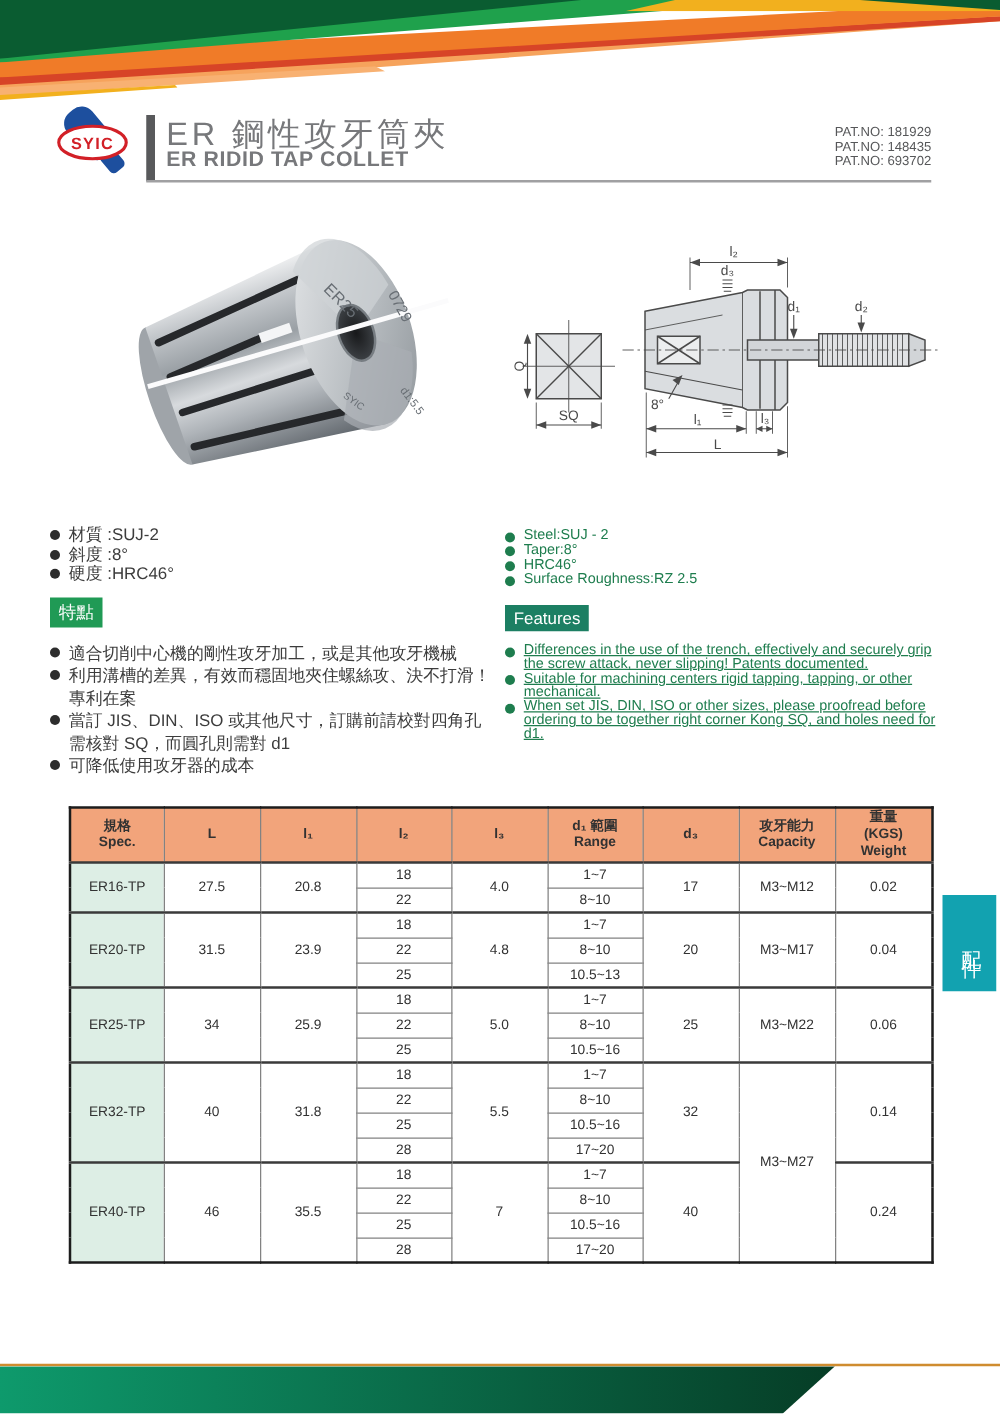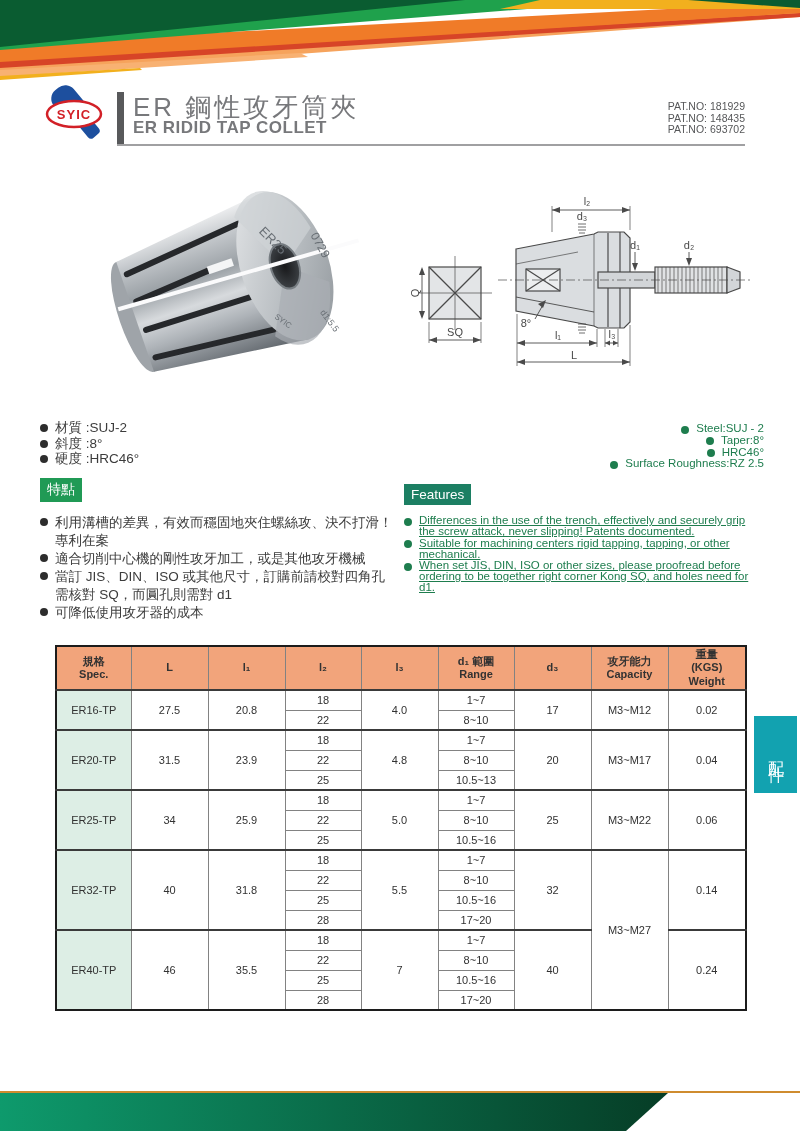--- a/index.html
+++ b/index.html
@@ -41,7 +41,7 @@
   .dot{flex:0 0 auto;width:8px;height:8px;border-radius:50%;margin:4px 7px 0 0;background:#2d2d2d;}
   .col-en .dot{background:var(--green-text);margin-top:2.5px;}
   .col-zh .blist.top li{font-size:13.5px;line-height:15.5px;}
-  .col-en .blist.top li{font-size:11.5px;line-height:11.8px;justify-content:flex-end;}
+  .col-en .blist.top li{font-size:11.5px;line-height:11.8px;}
   .badge{display:inline-block;color:#fff;padding:3px 7px;margin-top:11px;}
   .badge.zh{background:var(--badge-zh);font-size:14px;}
   .badge.en{background:var(--badge-en);font-size:13.5px;font-weight:normal;margin-top:14px;}

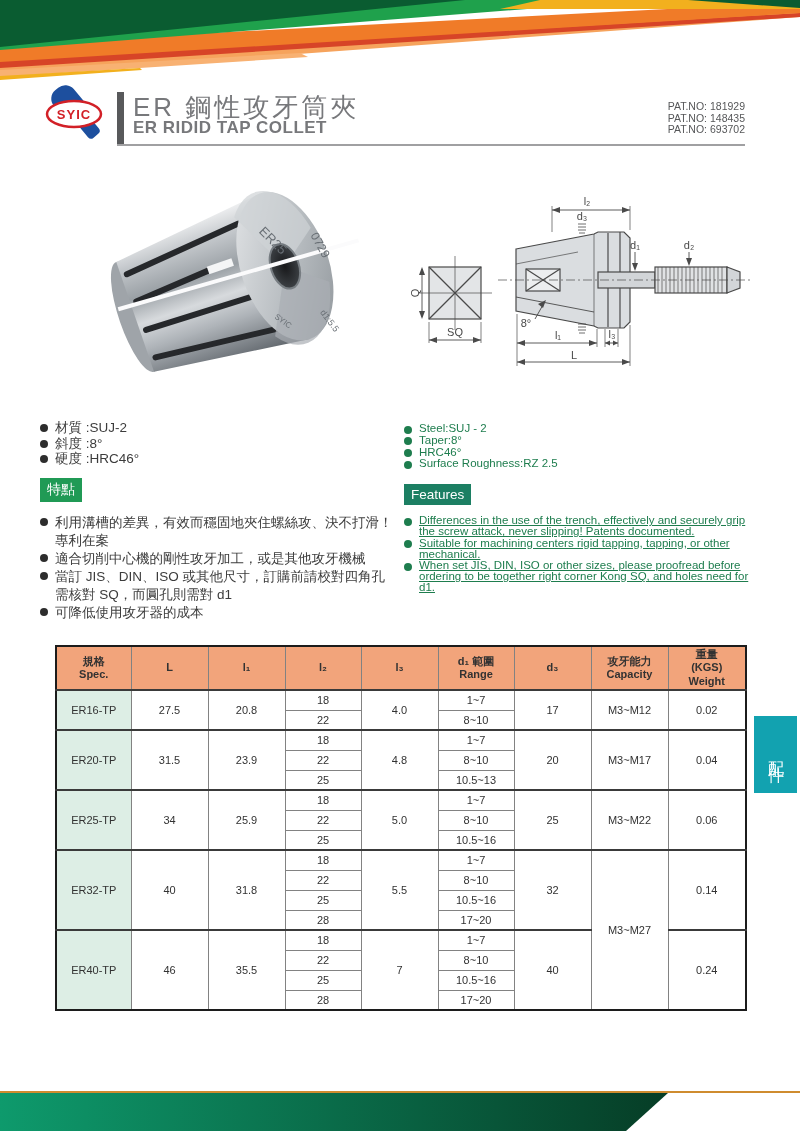--- a/index.html
+++ b/index.html
@@ -287,11 +287,11 @@
     <ul class="blist feat">
       <li>
           <span class="dot"></span>
+          <span>適合切削中心機的剛性攻牙加工，或是其他攻牙機械</span>
+        </li>
+      <li>
+          <span class="dot"></span>
           <span>利用溝槽的差異，有效而穩固地夾住螺絲攻、決不打滑！專利在案</span>
-        </li>
-      <li>
-          <span class="dot"></span>
-          <span>適合切削中心機的剛性攻牙加工，或是其他攻牙機械</span>
         </li>
       <li>
           <span class="dot"></span>

